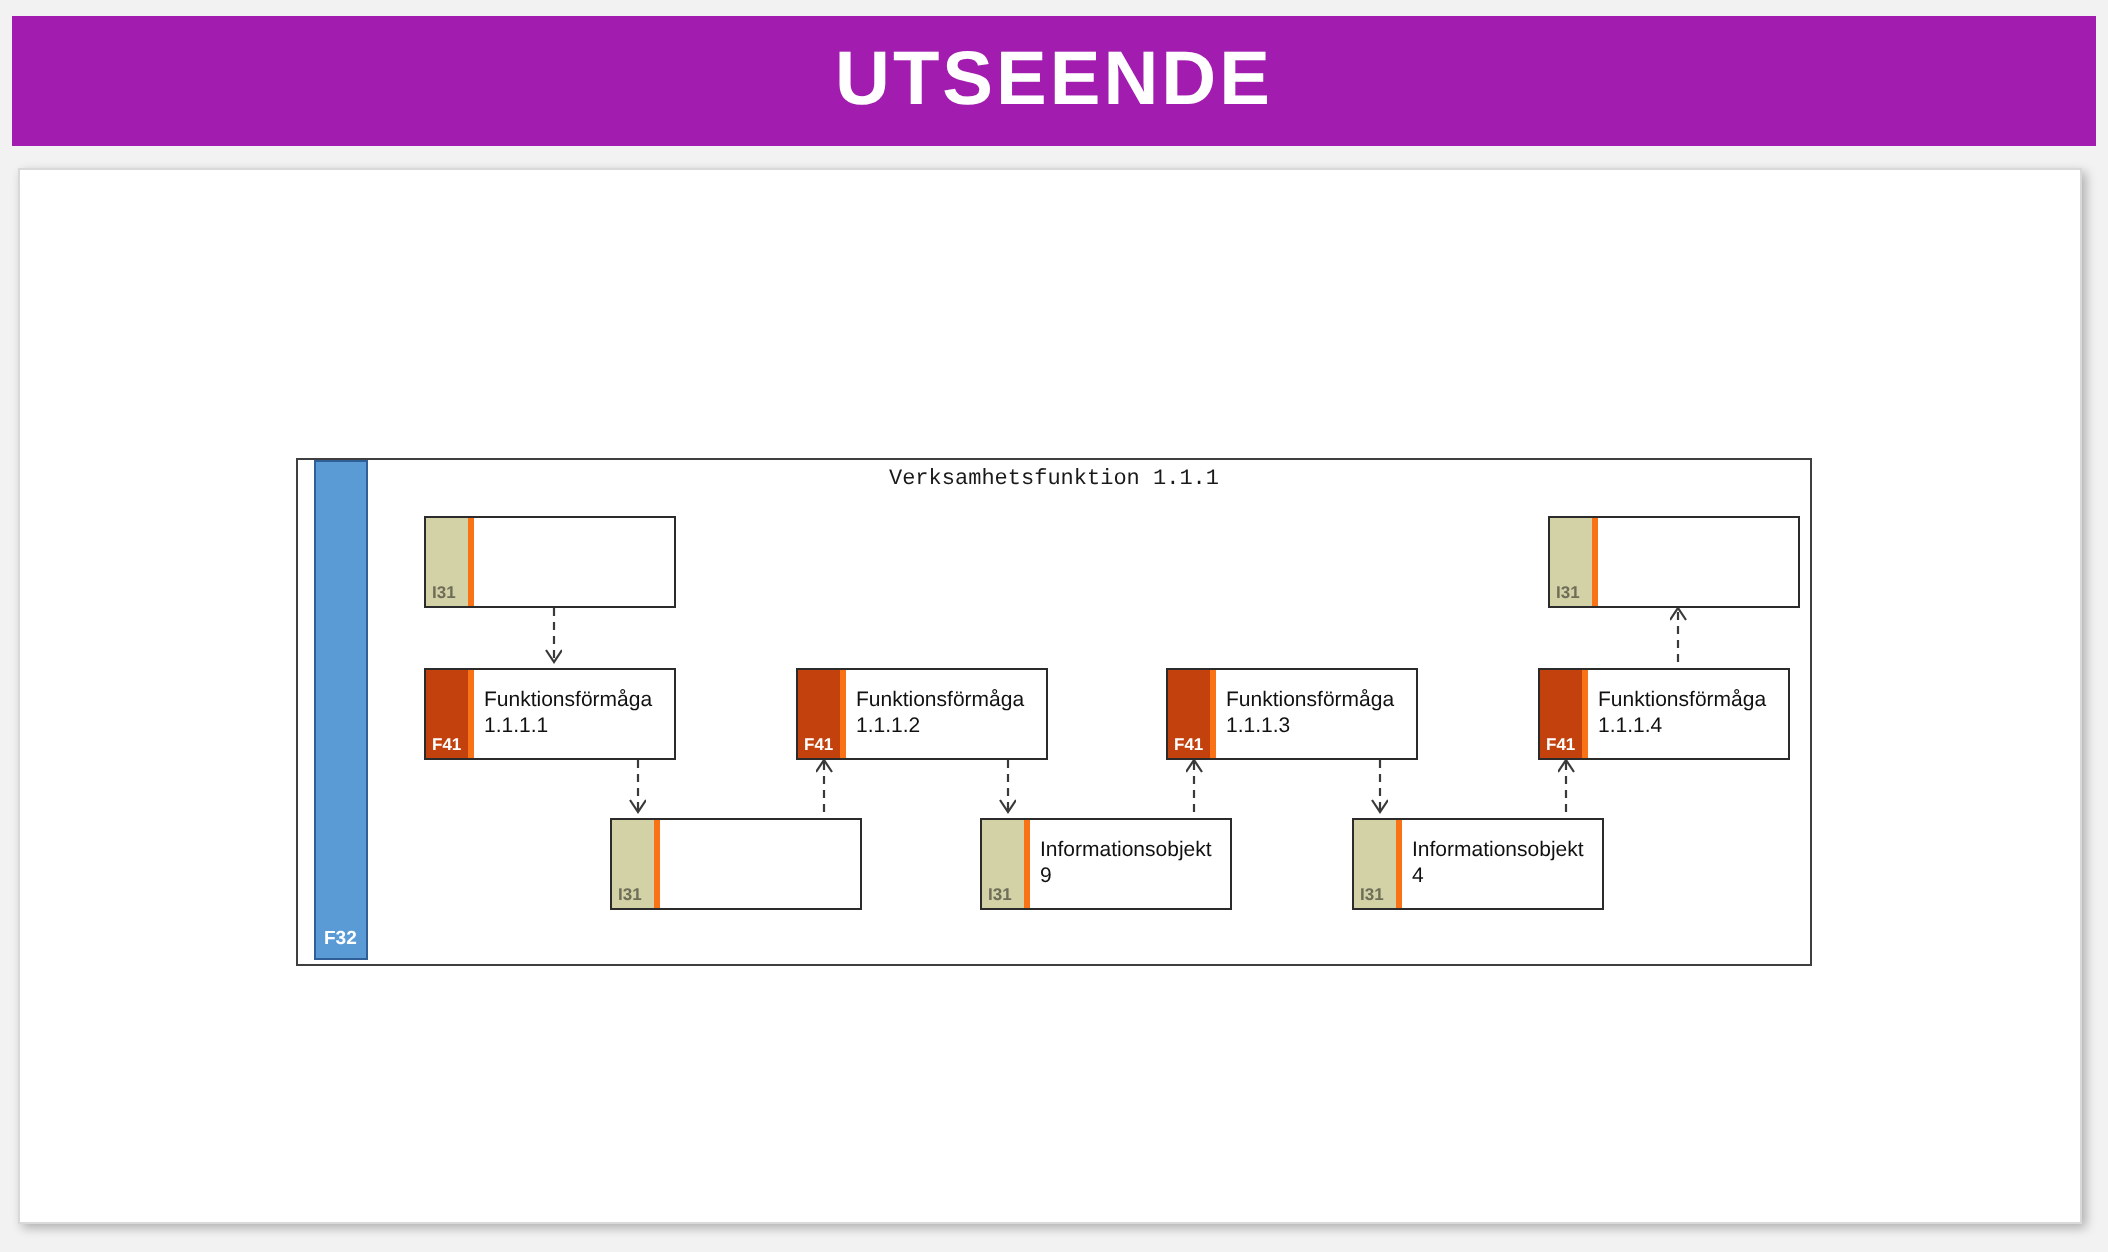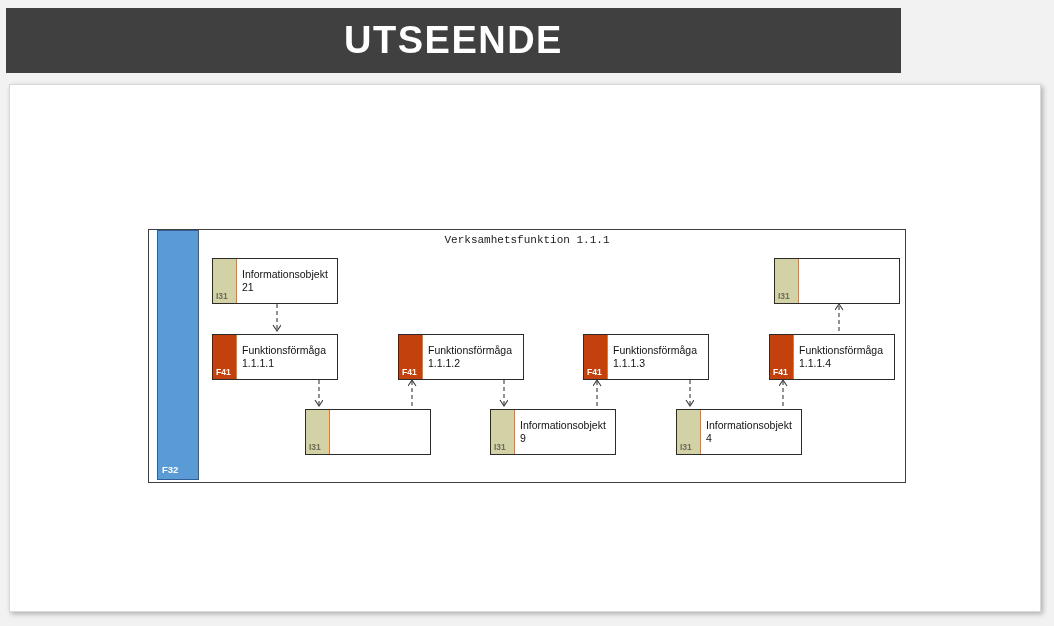--- a/index.html
+++ b/index.html
@@ -21,9 +21,9 @@
     position: absolute;
     left: 6px;
     top: 8px;
-    width: 895px;
+    width: 1042px;
     height: 65px;
-    background: #404040;
+    background: #a21caf;
     display: flex;
     align-items: center;
     justify-content: center;

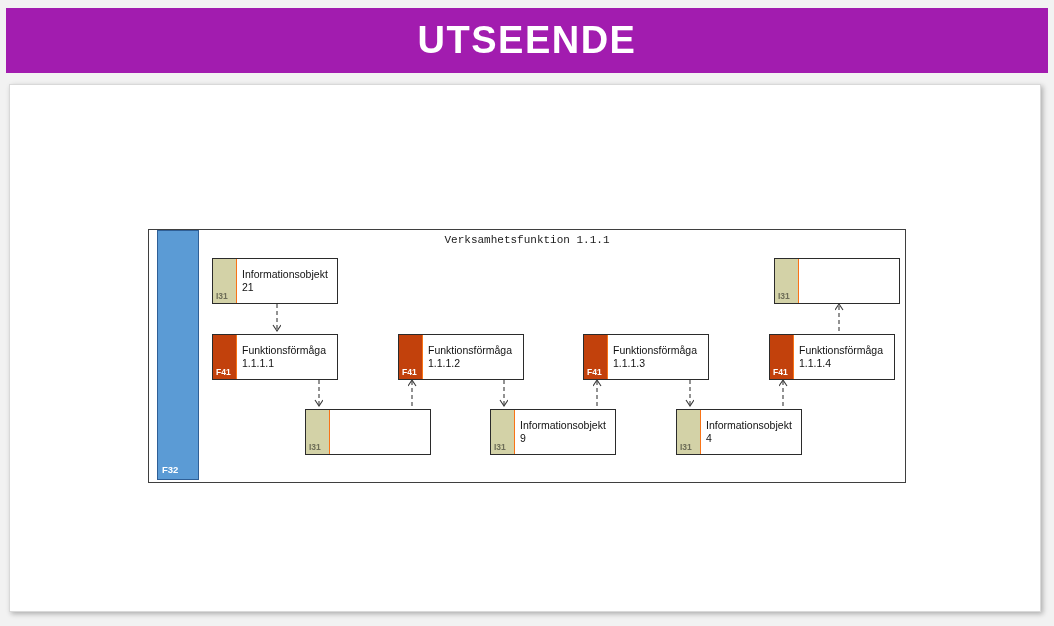--- a/index.html
+++ b/index.html
@@ -195,9 +195,6 @@
       <div class="node-tab">
         <span class="node-tab-label">I31</span>
       </div>
-      <div class="node-body">
-        <span class="node-label">Informationsobjekt 21</span>
-      </div>
     </div>
 
     <div class="node node-info" style="left:625px; top:28px; width:126px; height:46px;">

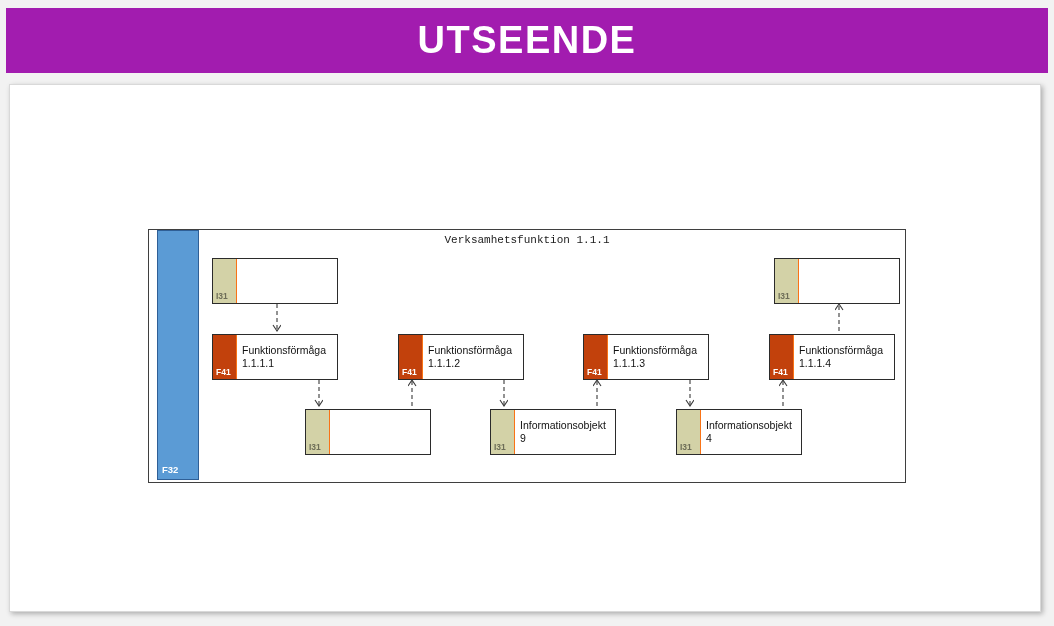--- a/index.html
+++ b/index.html
@@ -104,7 +104,7 @@
     position: relative;
     width: 24px;
     flex: 0 0 24px;
-    border-right: 1px solid #f97316;
+    border-right: 3px solid #f97316;
     box-sizing: border-box;
   }
   .node-tab-label {

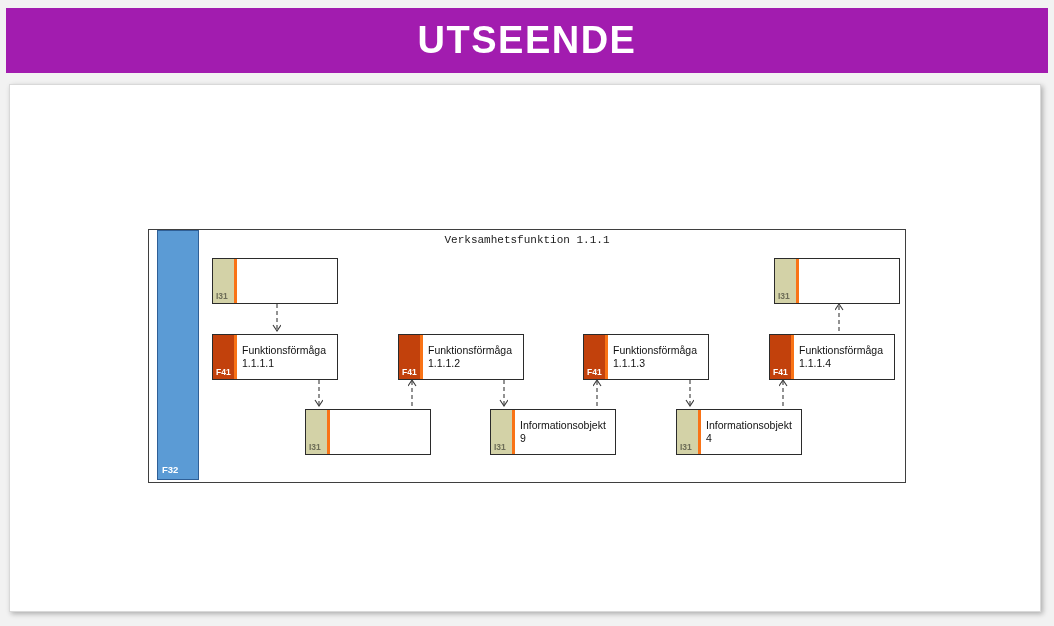--- a/index.html
+++ b/index.html
@@ -75,7 +75,7 @@
     position: absolute;
     left: 8px;
     top: 0px;
-    width: 42px;
+    width: 27px;
     height: 250px;
     background: #5b9bd5;
     border: 1px solid #2f5f96;

